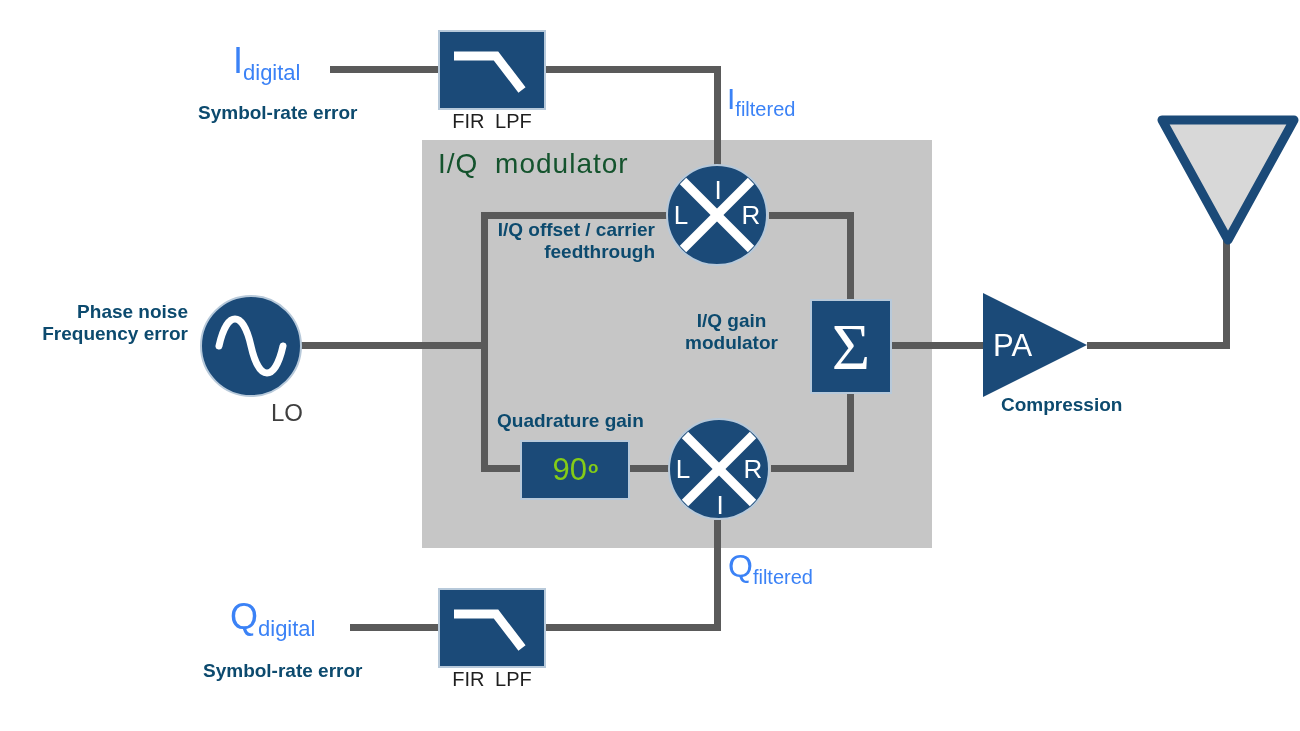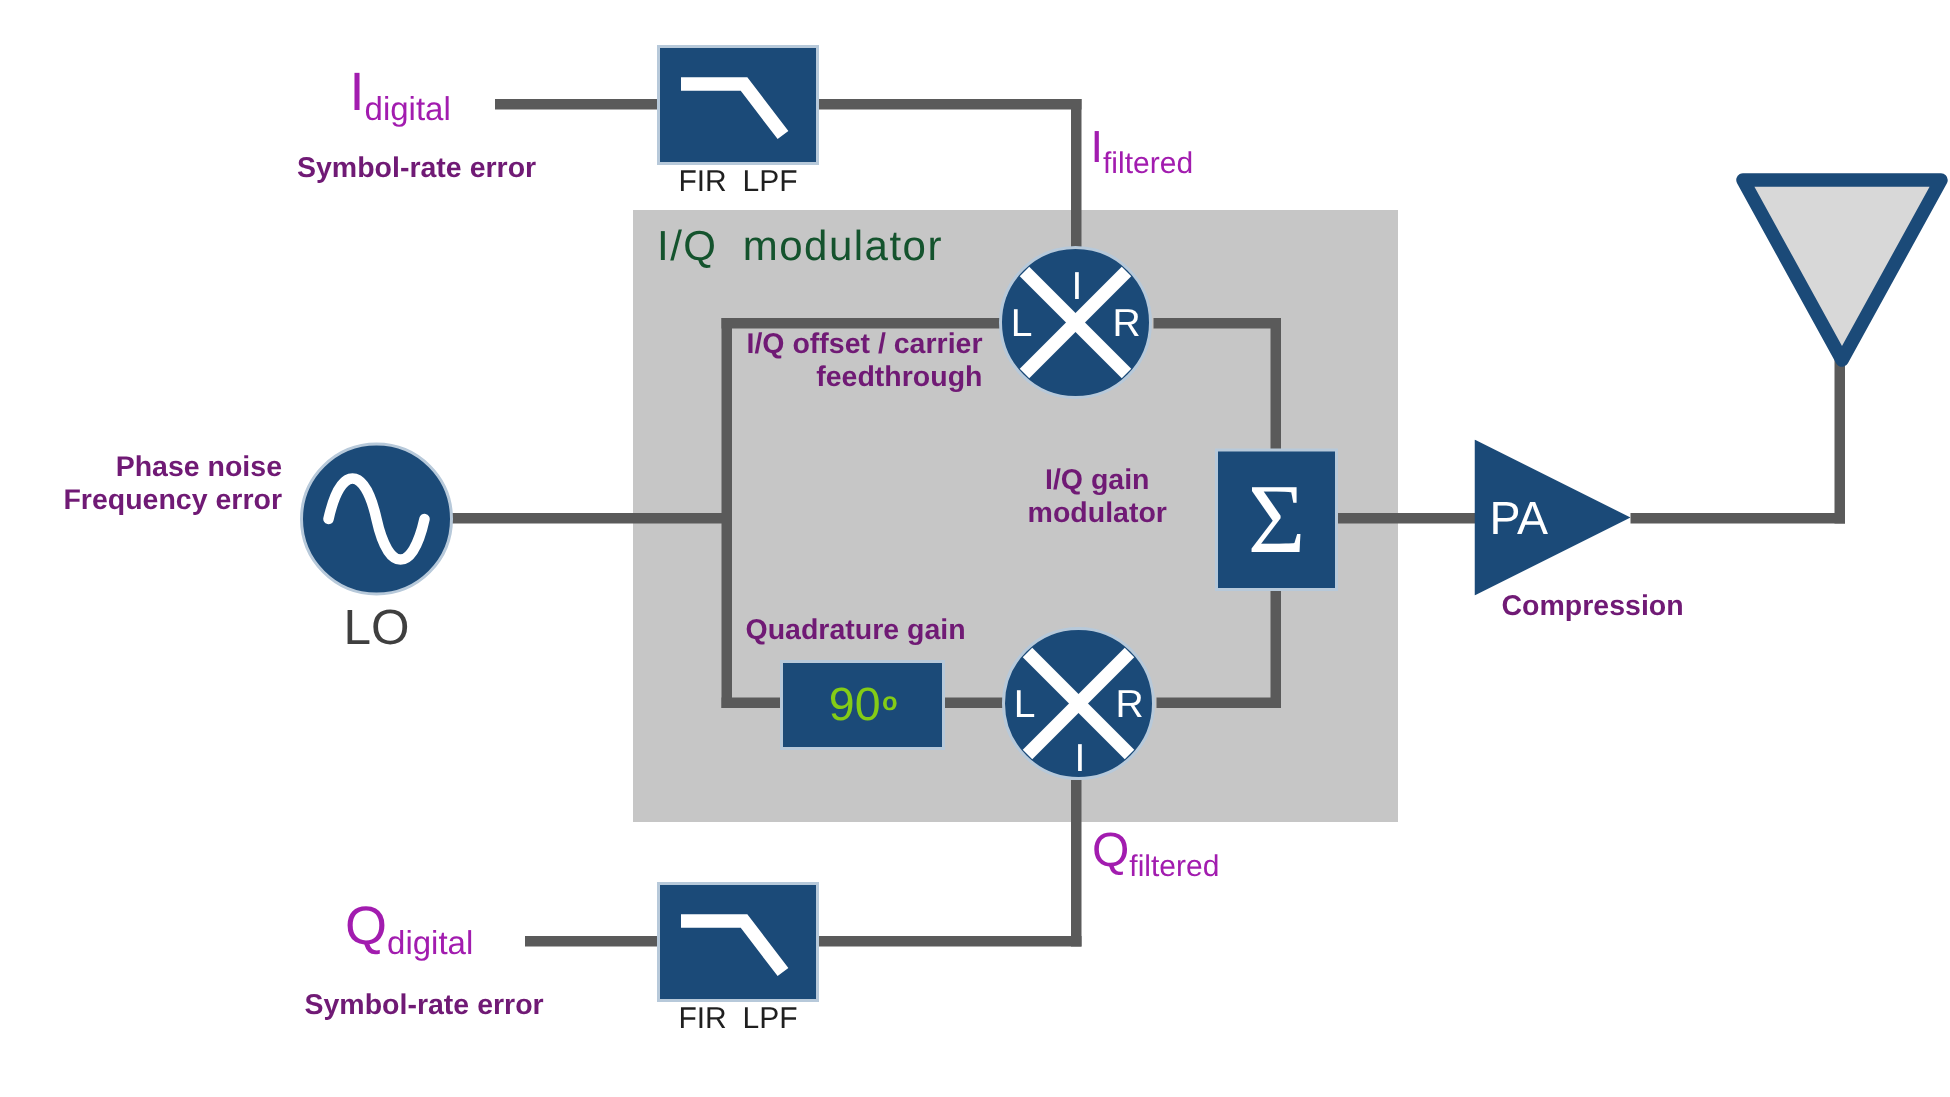--- a/index.html
+++ b/index.html
@@ -19,7 +19,7 @@
   .redlbl{position:absolute;color:#701a75;font-weight:bold;font-size:19px;line-height:22px;z-index:3;white-space:nowrap;}
   .blklbl{position:absolute;color:#1f1f1f;font-size:20px;z-index:3;white-space:nowrap;word-spacing:5px;text-align:center;}
 
-  .sig{position:absolute;z-index:3;color:#a21caf;white-space:nowrap;}
+  .sig{position:absolute;z-index:3;color:#3b82f6;white-space:nowrap;}
   .sig .m{font-size:36px;}
   .sig .s{font-size:22px;position:relative;top:7px;}
 

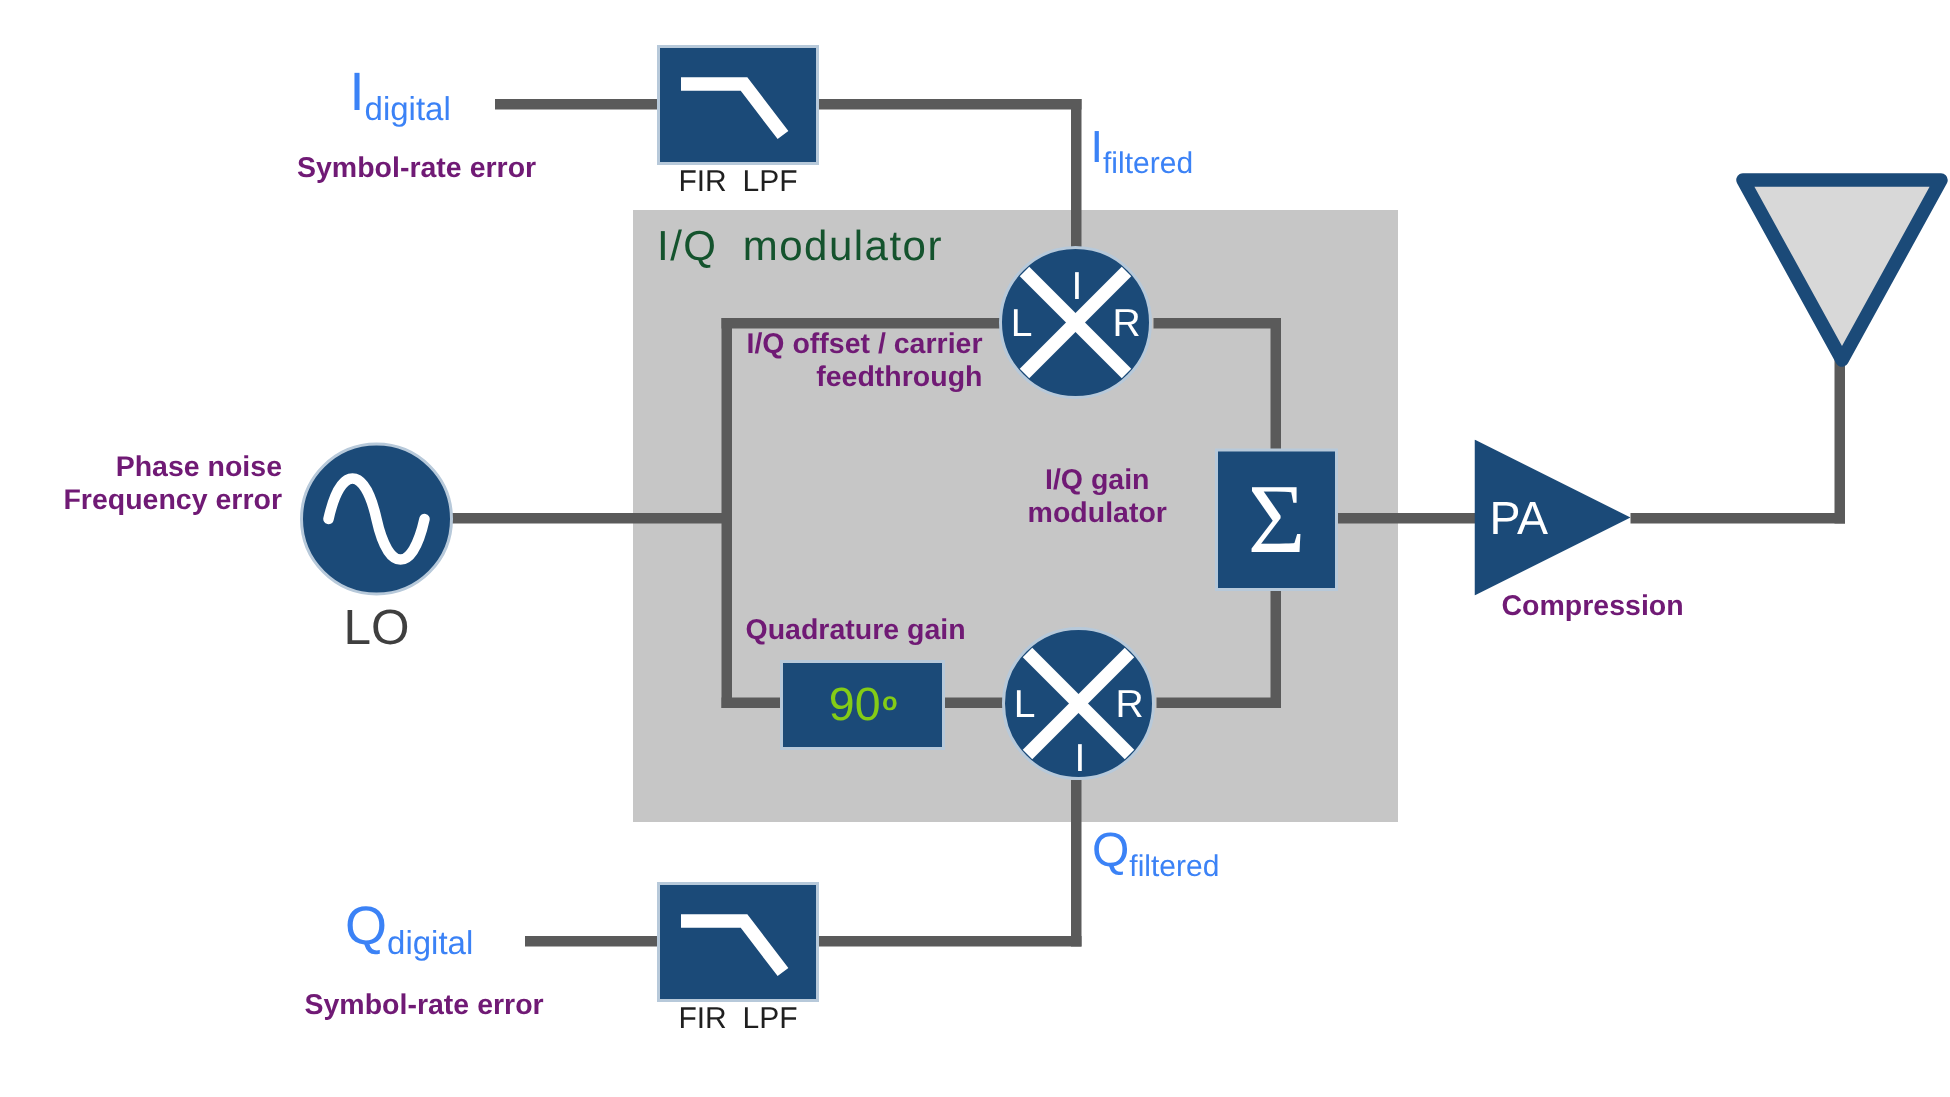--- a/index.html
+++ b/index.html
@@ -16,7 +16,7 @@
 
   .svgblk{position:absolute;z-index:2;}
 
-  .redlbl{position:absolute;color:#701a75;font-weight:bold;font-size:19px;line-height:22px;z-index:3;white-space:nowrap;}
+  .redlbl{position:absolute;color:#0c4a6e;font-weight:bold;font-size:19px;line-height:22px;z-index:3;white-space:nowrap;}
   .blklbl{position:absolute;color:#1f1f1f;font-size:20px;z-index:3;white-space:nowrap;word-spacing:5px;text-align:center;}
 
   .sig{position:absolute;z-index:3;color:#3b82f6;white-space:nowrap;}

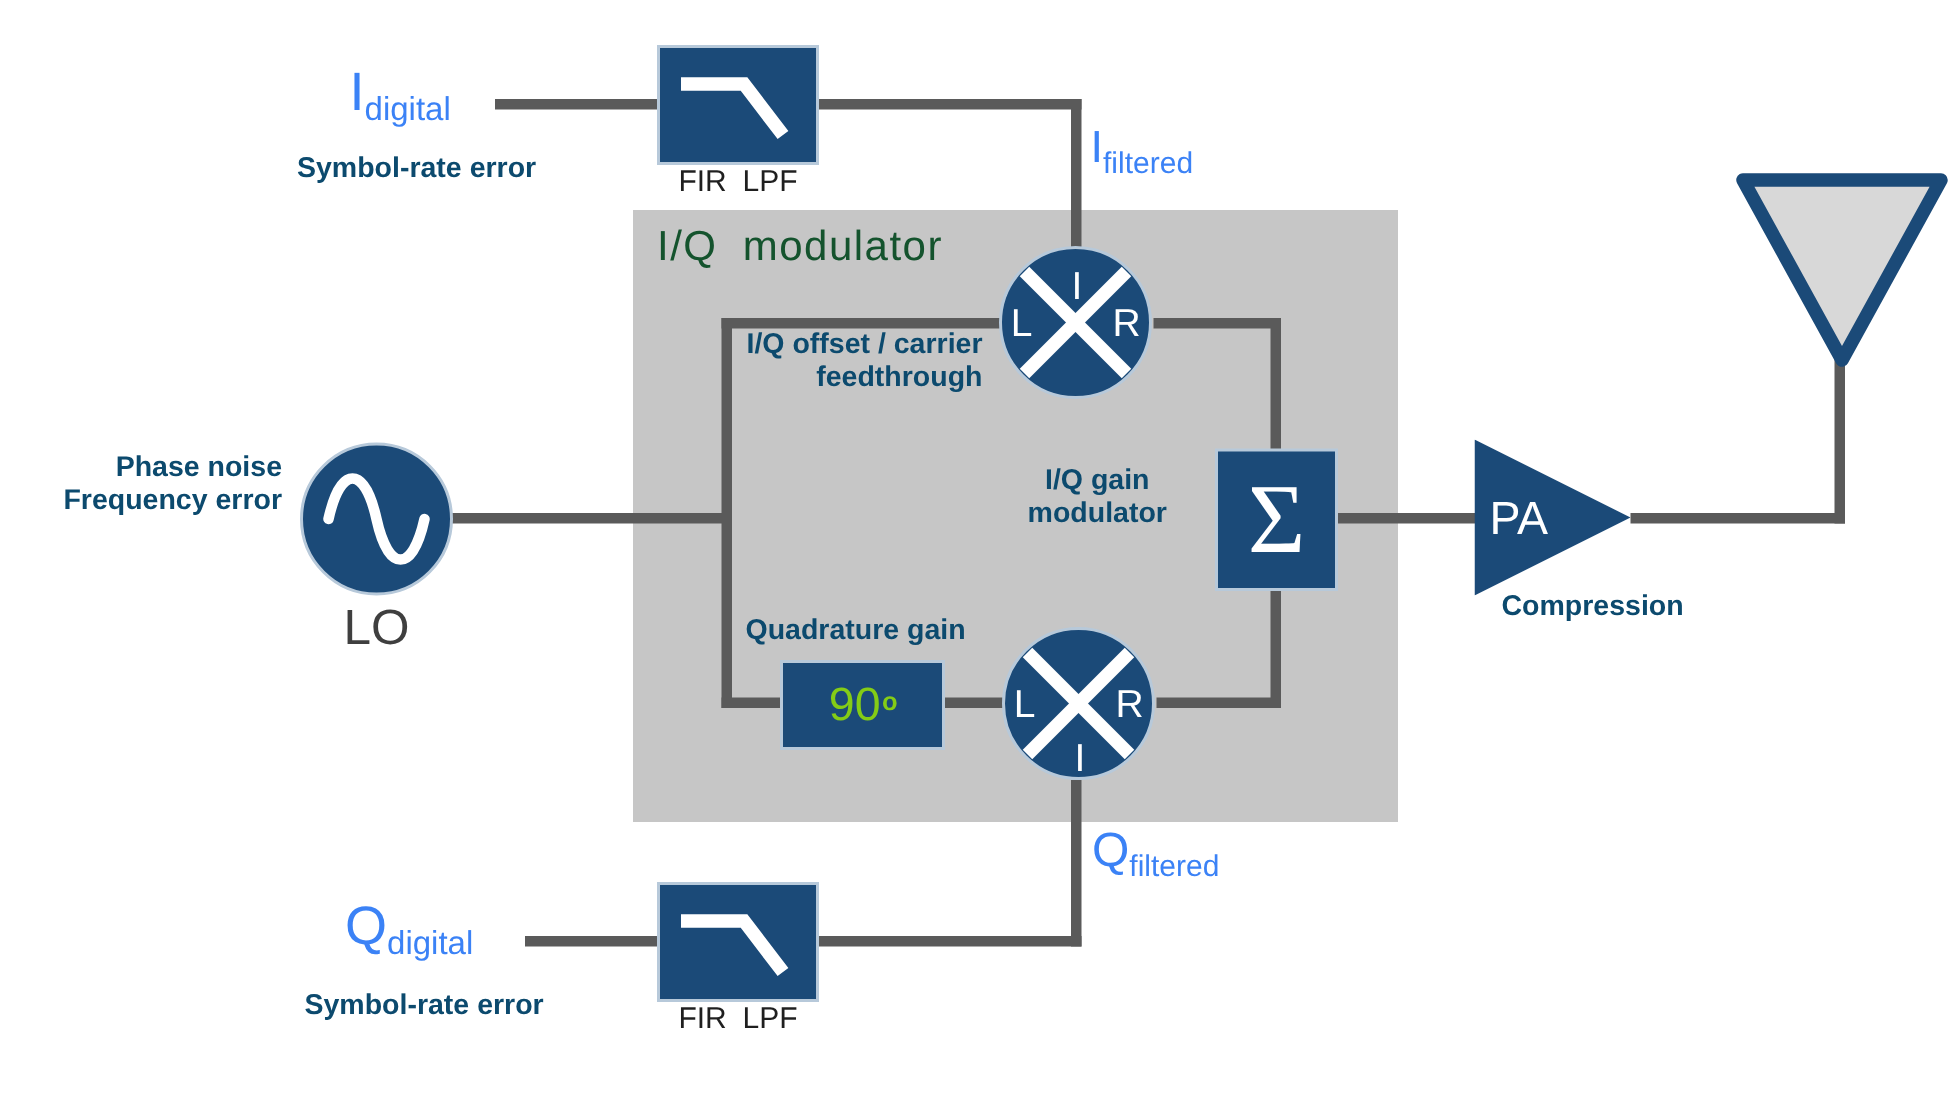--- a/index.html
+++ b/index.html
@@ -24,7 +24,7 @@
   .sig .s{font-size:22px;position:relative;top:7px;}
 
   .modtitle{position:absolute;left:438px;top:148px;font-size:28px;color:#14532d;word-spacing:8px;letter-spacing:1px;z-index:3;}
-  .lolbl{position:absolute;left:199px;top:399px;width:104px;text-align:center;font-size:33px;color:#3f3f3f;z-index:3;}
+  .lolbl{position:absolute;left:199px;top:399px;width:104px;text-align:right;font-size:24px;color:#3f3f3f;z-index:3;}
 
   .sigma{position:absolute;left:812px;top:301px;width:78px;height:91px;background:#1b4a78;z-index:2;
          box-shadow:0 0 0 2px #b7c9da;color:#ffffff;font-family:"Liberation Serif",serif;

